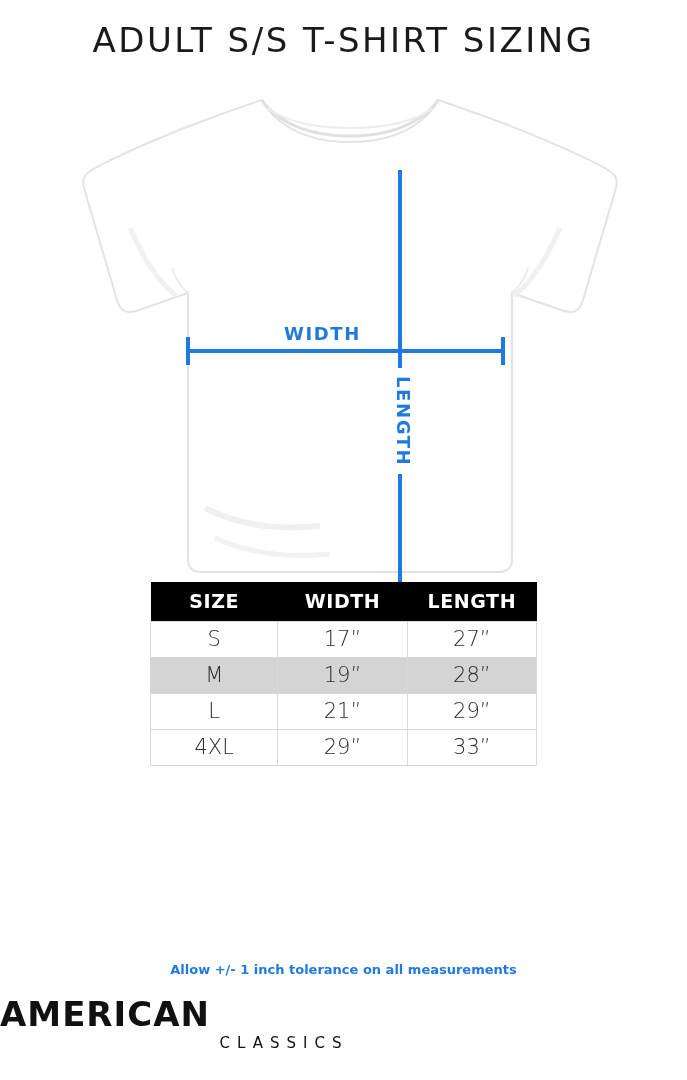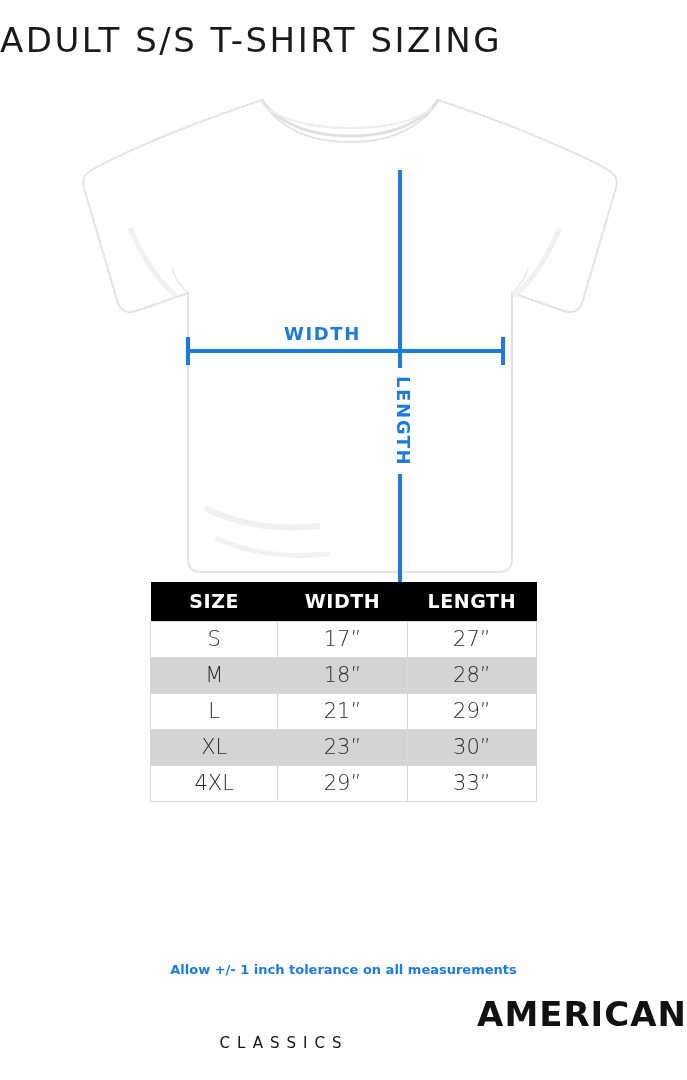--- a/index.html
+++ b/index.html
@@ -21,7 +21,7 @@
     top: 20px;
     left: 0;
     width: 687px;
-    text-align: left;
+    text-align: center;
     font-size: 34px;
     letter-spacing: 2.5px;
     font-weight: 400;

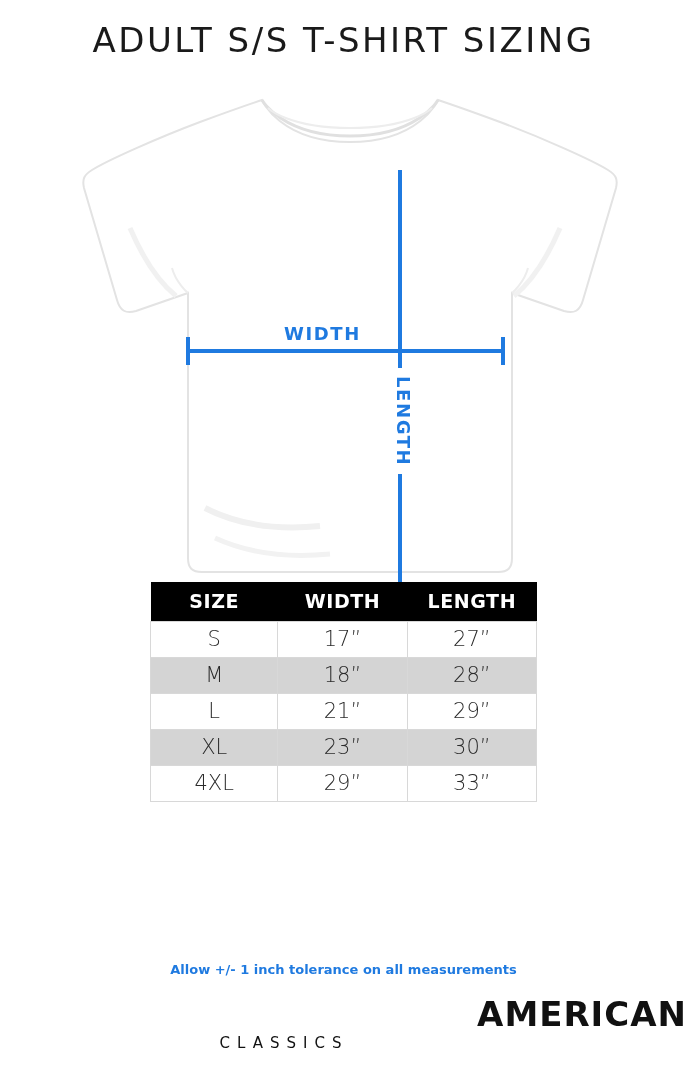--- a/index.html
+++ b/index.html
@@ -233,7 +233,7 @@
     </tr>
     <tr class="even">
       <td>M</td>
-      <td>18”</td>
+      <td>19”</td>
       <td>28”</td>
     </tr>
     <tr class="odd">

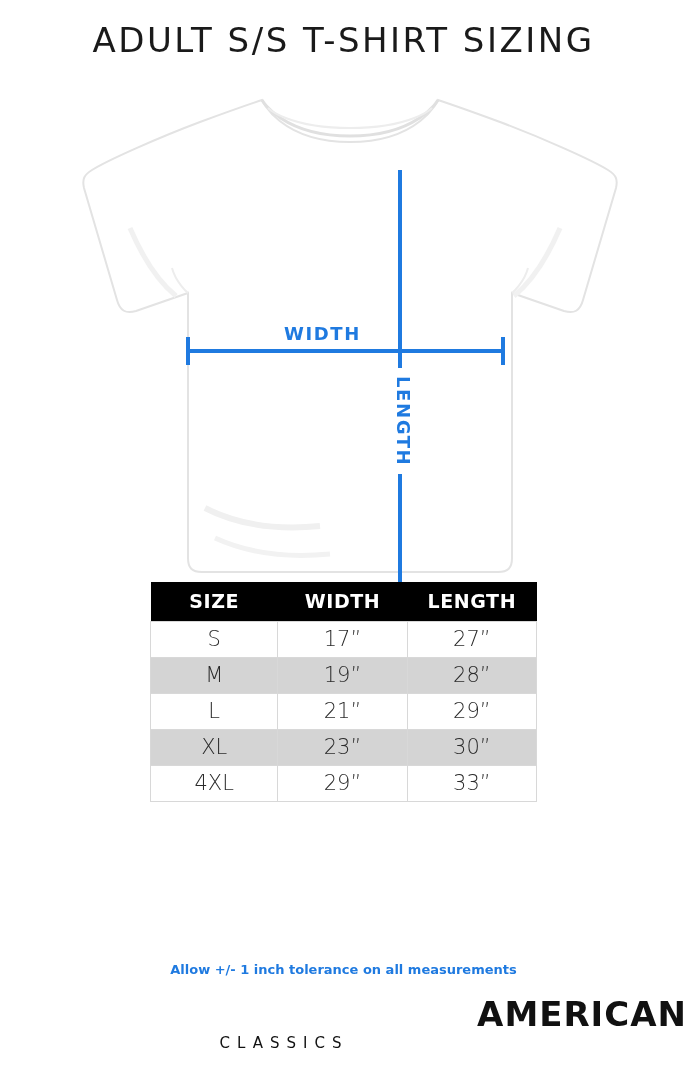--- a/index.html
+++ b/index.html
@@ -241,11 +241,6 @@
       <td>21”</td>
       <td>29”</td>
     </tr>
-    <tr class="even">
-      <td>XL</td>
-      <td>23”</td>
-      <td>30”</td>
-    </tr>
     <tr class="odd">
       <td>4XL</td>
       <td>29”</td>

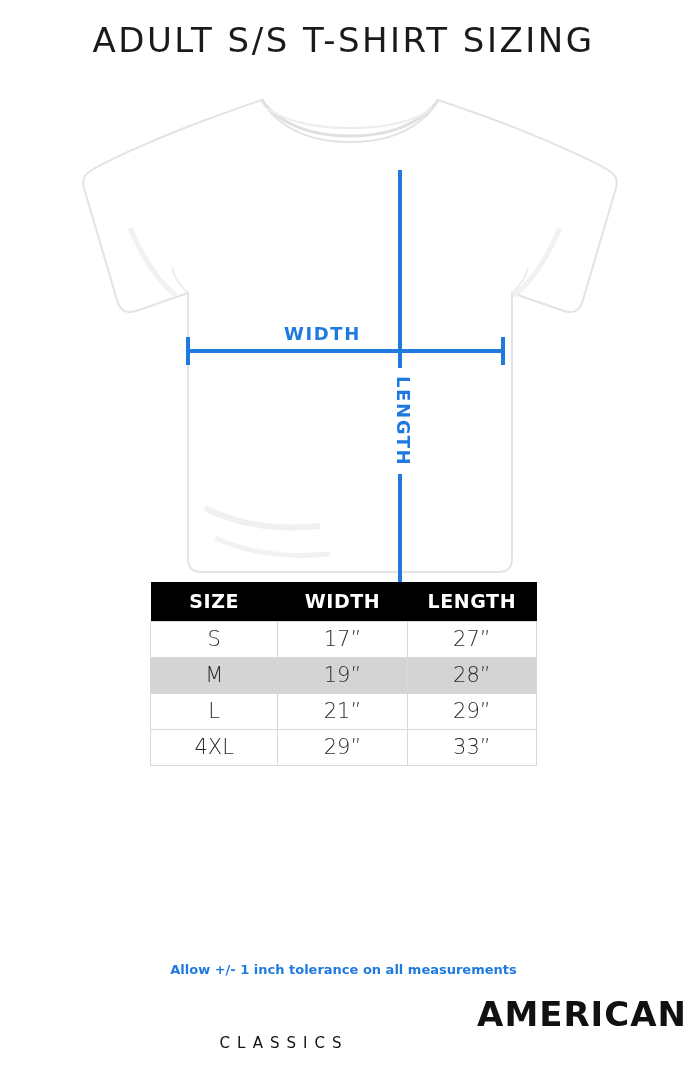--- a/index.html
+++ b/index.html
@@ -143,7 +143,7 @@
     top: 994px;
     left: 0;
     width: 687px;
-    text-align: right;
+    text-align: left;
     font-size: 34px;
     font-weight: bold;
     letter-spacing: 1px;

